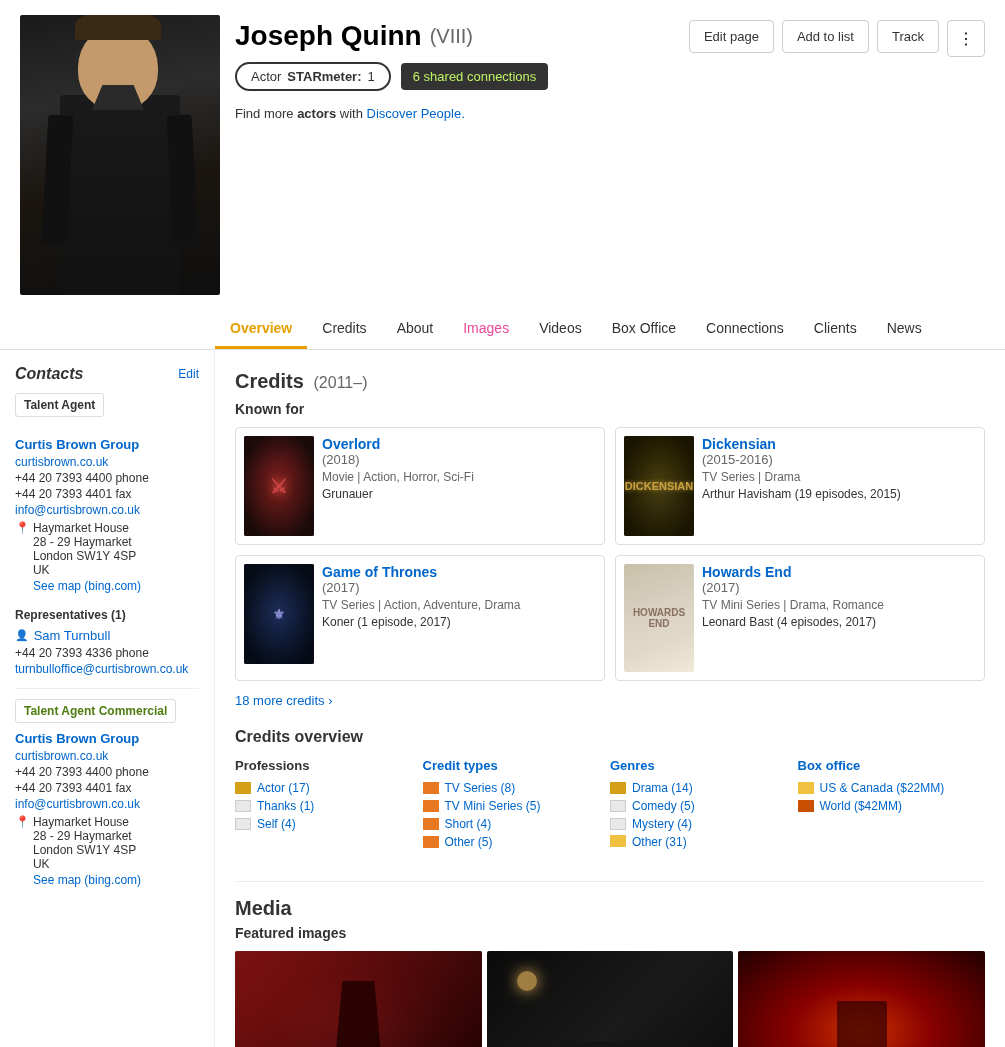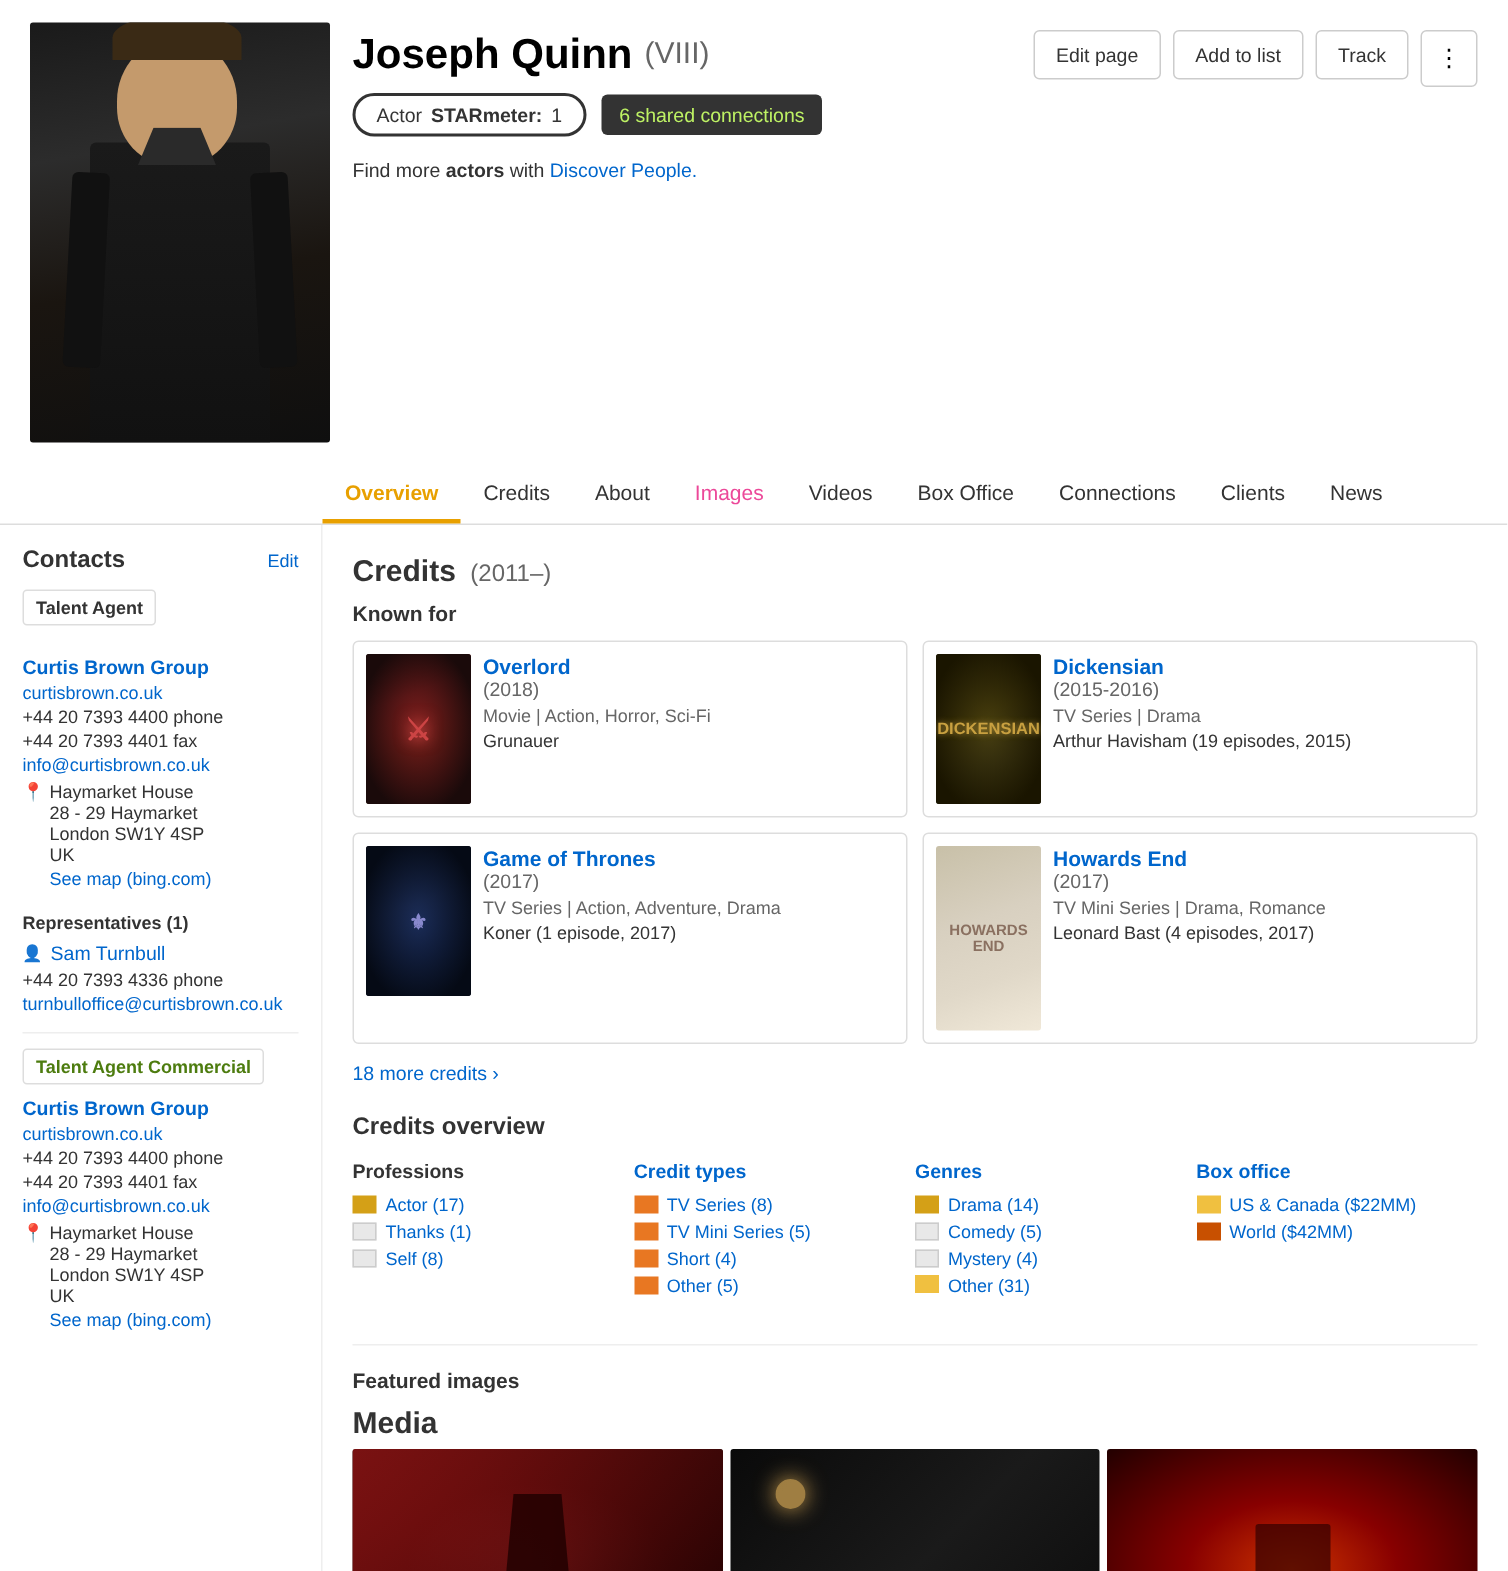--- a/index.html
+++ b/index.html
@@ -71,7 +71,7 @@
 
   <div style="width:215px; flex-shrink:0; padding:15px; border-right:1px solid #eee;">
     <div style="display:flex; justify-content:space-between; align-items:center; margin-bottom:10px;">
-      <span style="font-size:16px; font-weight:bold;">Contacts</span>
+      <span style="font-size:16px; font-weight:bold;font-style:italic;">Contacts</span>
       <a href="#" style="color:#0066cc; font-size:12px; text-decoration:none;">Edit</a>
     </div>
 

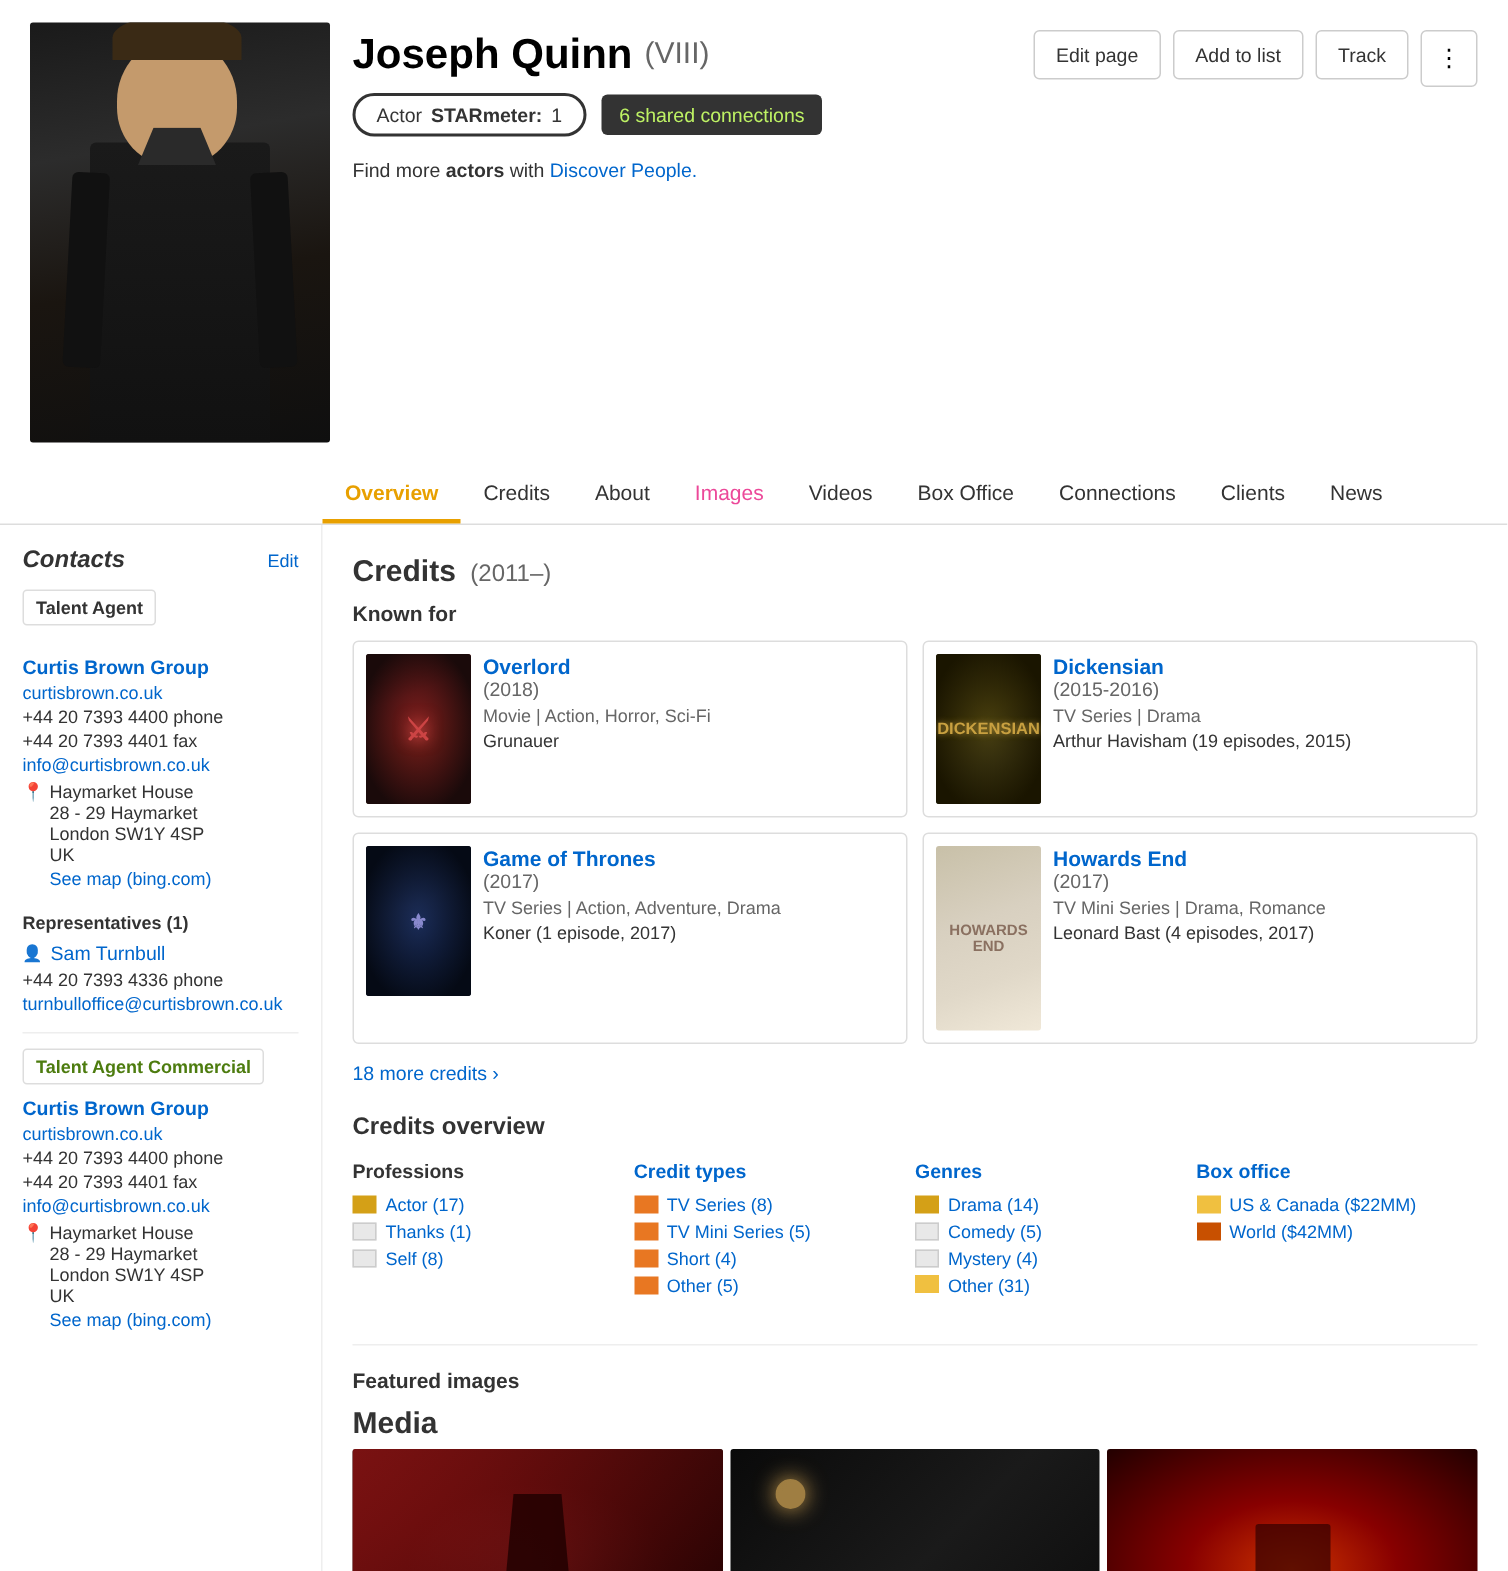--- a/index.html
+++ b/index.html
@@ -184,7 +184,7 @@
         </div>
 
         <div style="display:flex; gap:8px; border:1px solid #ddd; padding:8px; border-radius:4px; cursor:pointer;">
-          <div style="width:70px; height:123px; flex-shrink:0; background:linear-gradient(160deg,#c8c0a8 0%,#d8d0c0 40%,#e0d8c8 70%,#f0e8d8 100%); border-radius:2px; display:flex; align-items:center; justify-content:center; overflow:hidden; position:relative;">
+          <div style="width:70px; height:108px; flex-shrink:0; background:linear-gradient(160deg,#c8c0a8 0%,#d8d0c0 40%,#e0d8c8 70%,#f0e8d8 100%); border-radius:2px; display:flex; align-items:center; justify-content:center; overflow:hidden; position:relative;">
             <span style="position:relative; color:#8a7060; font-size:10px; font-weight:bold; text-align:center; padding:2px;">HOWARDS<br>END</span>
           </div>
           <div style="flex:1;">

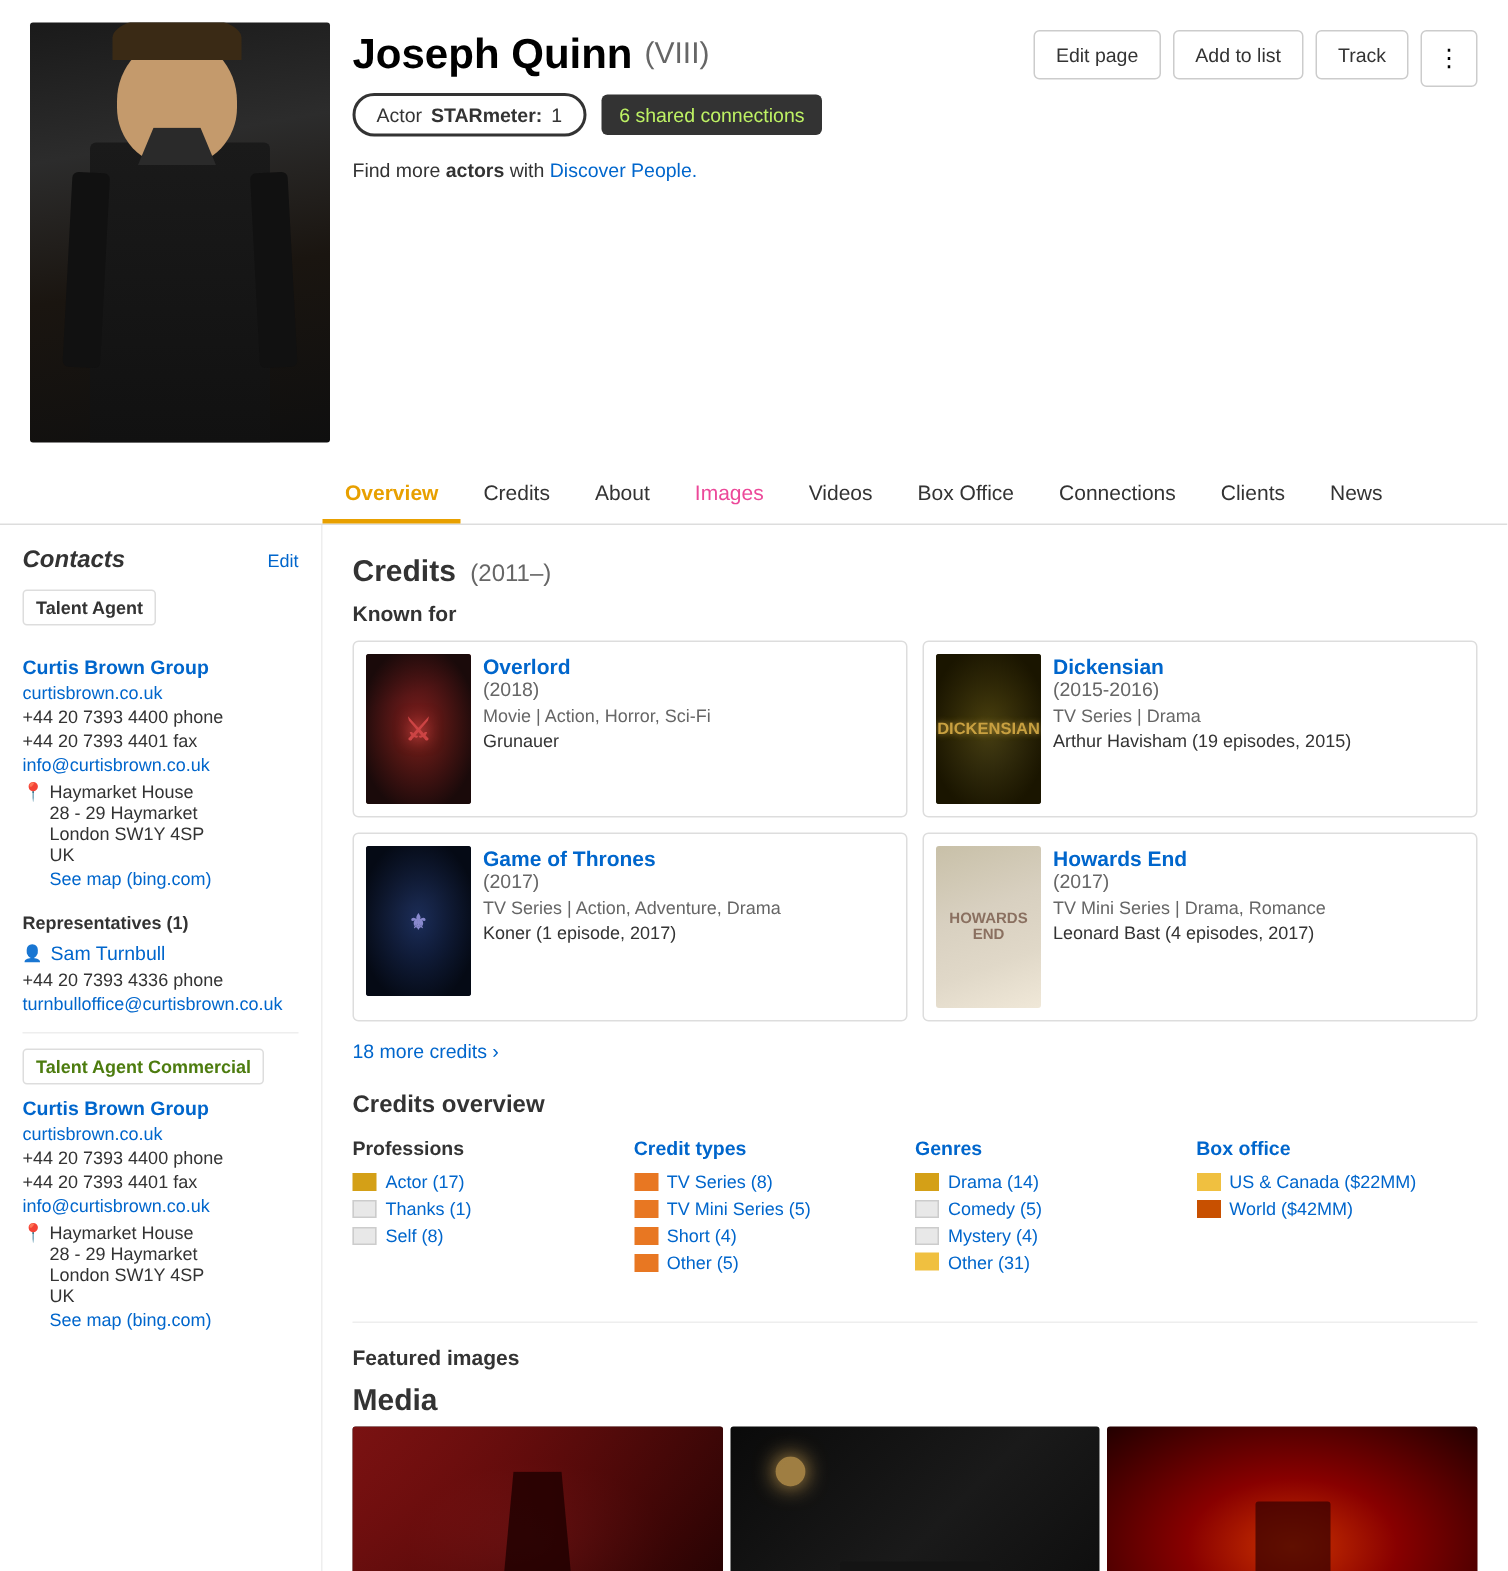--- a/index.html
+++ b/index.html
@@ -215,7 +215,7 @@
             </div>
             <div style="display:flex; align-items:center; gap:6px; margin-bottom:4px;">
               <div style="width:16px; height:12px; background:#e8e8e8; border:1px solid #ccc; flex-shrink:0;"></div>
-              <a href="#" style="font-size:12px; color:#0066cc; text-decoration:none;">Self (8)</a>
+              <a href="#" style="font-size:12px; color:#0066cc; text-decoration:none;">Self (4)</a>
             </div>
           </div>
 

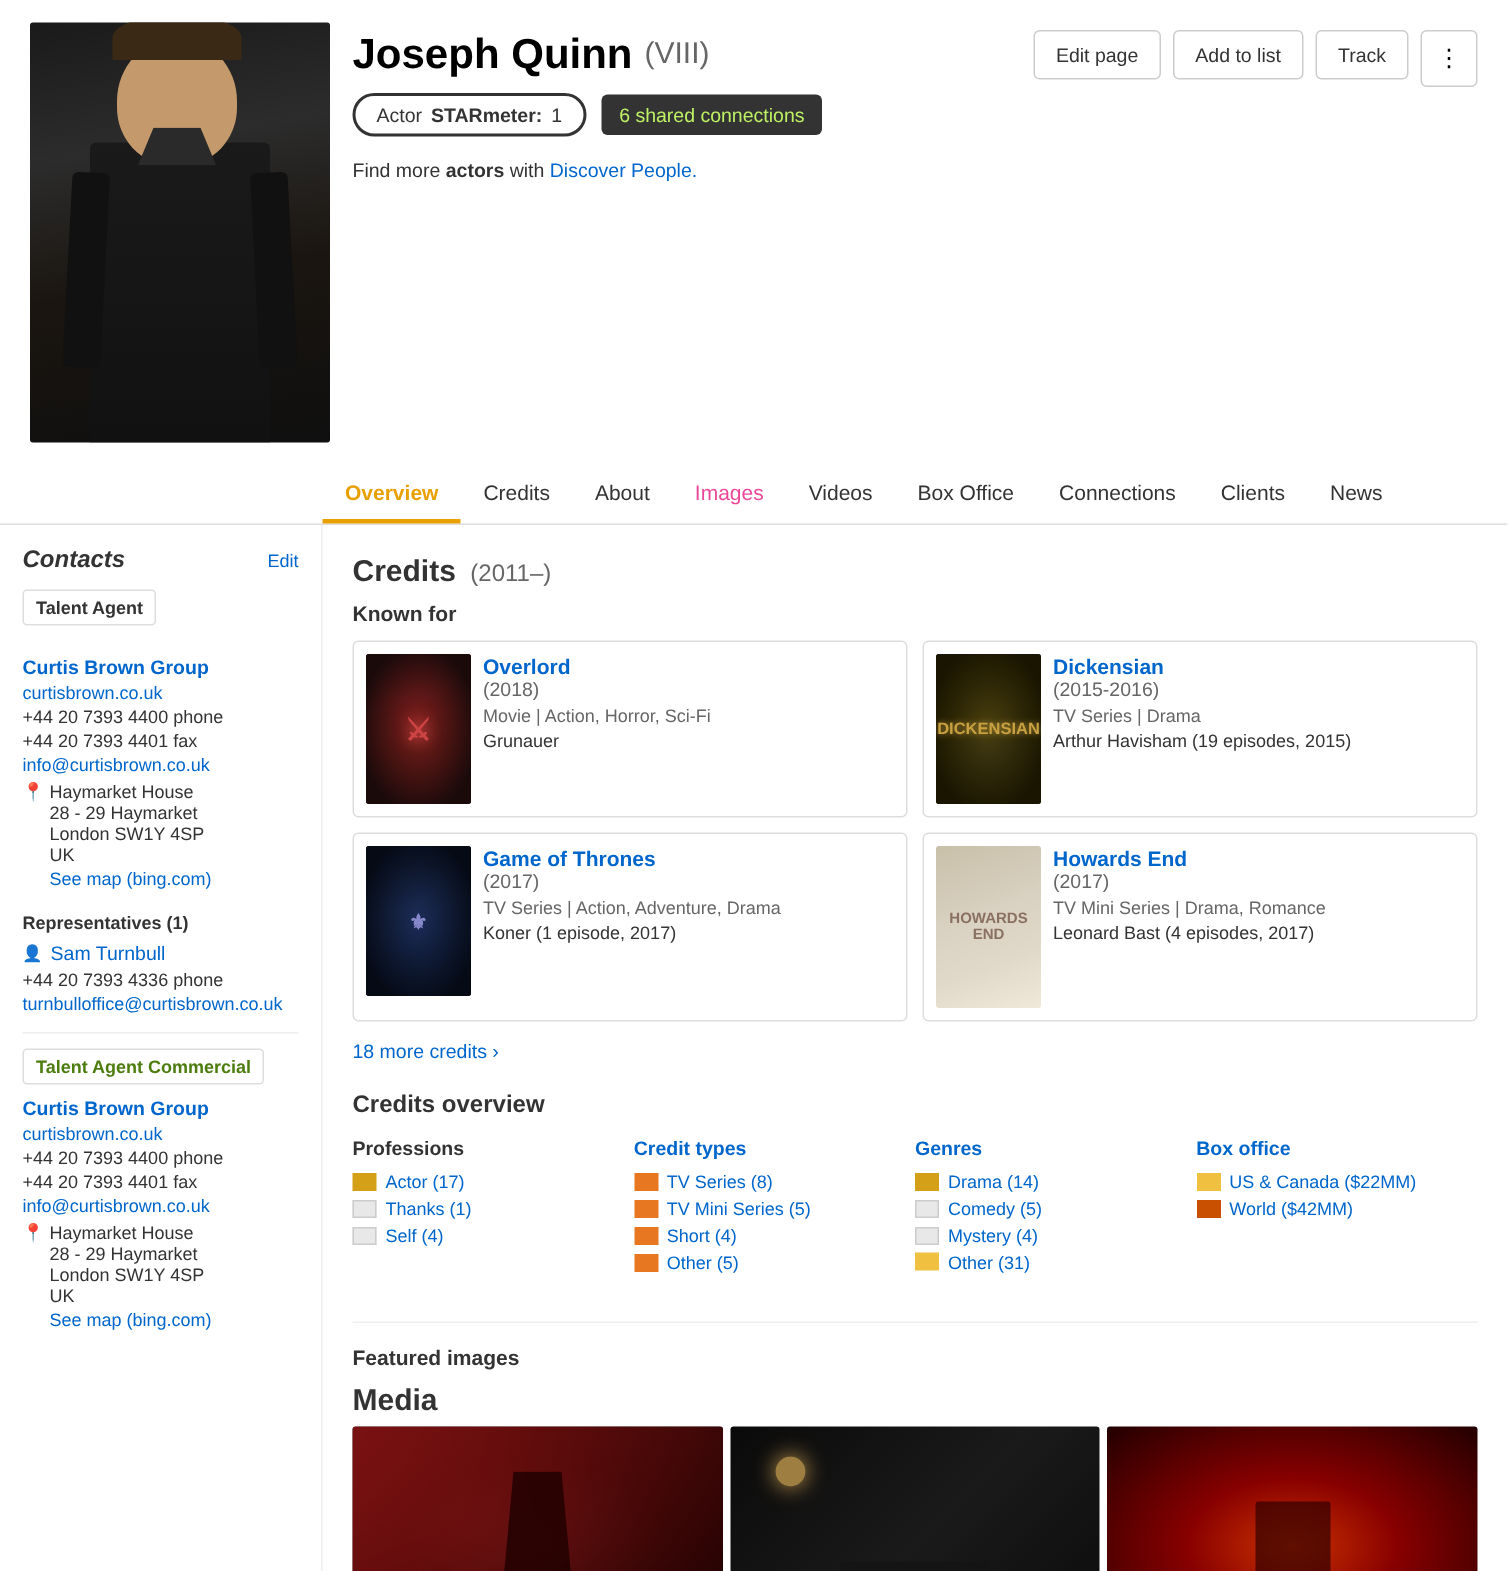--- a/index.html
+++ b/index.html
@@ -278,8 +278,8 @@
 
       
       <div>
+        <div style="font-size:20px; font-weight:bold; margin-bottom:5px;">Media</div>
         <div style="font-size:14px; font-weight:bold; margin-bottom:10px;">Featured images</div>
-        <div style="font-size:20px; font-weight:bold; margin-bottom:5px;">Media</div>
         <div style="display:grid; grid-template-columns:repeat(3,1fr); gap:5px;">
           <div style="height:160px; background:radial-gradient(ellipse at center, #8b1a1a 0%, #440000 50%, #220000 100%); border-radius:2px; cursor:pointer; overflow:hidden; position:relative;">
             <div style="position:absolute; top:0; left:0; right:0; bottom:0; background:linear-gradient(135deg, rgba(180,30,30,0.6) 0%, rgba(20,0,0,0.9) 100%);"></div>

